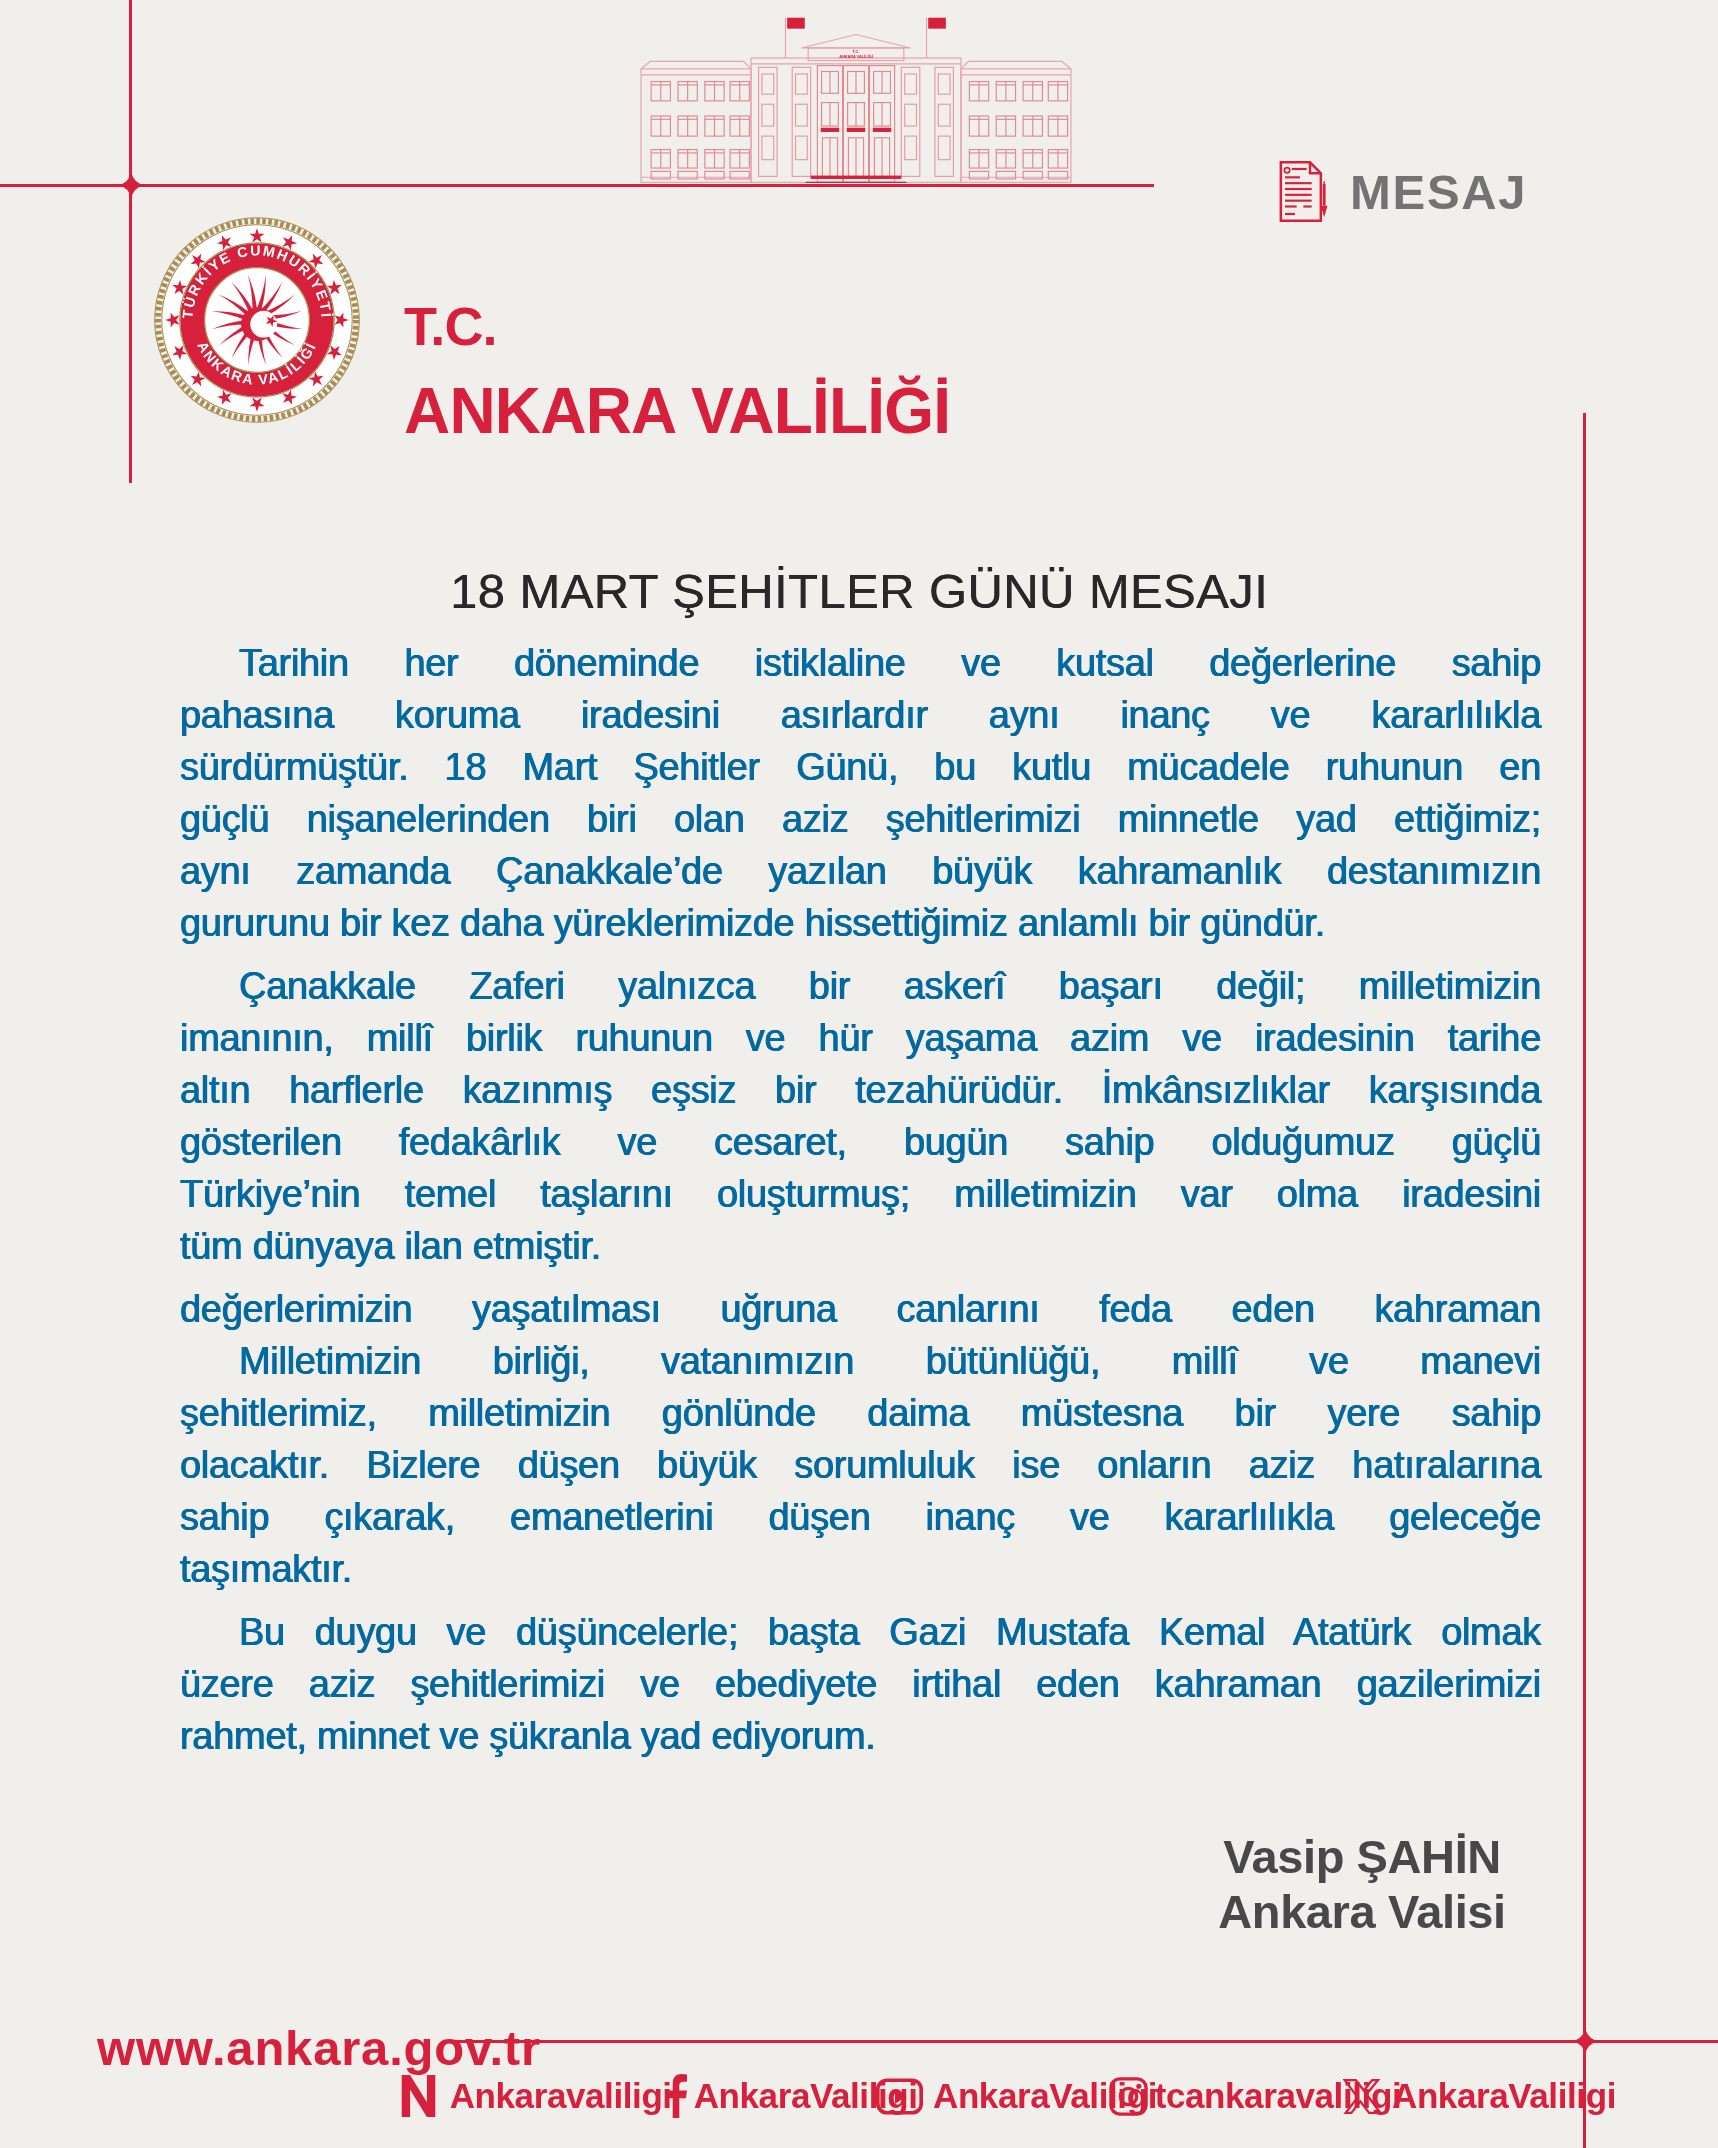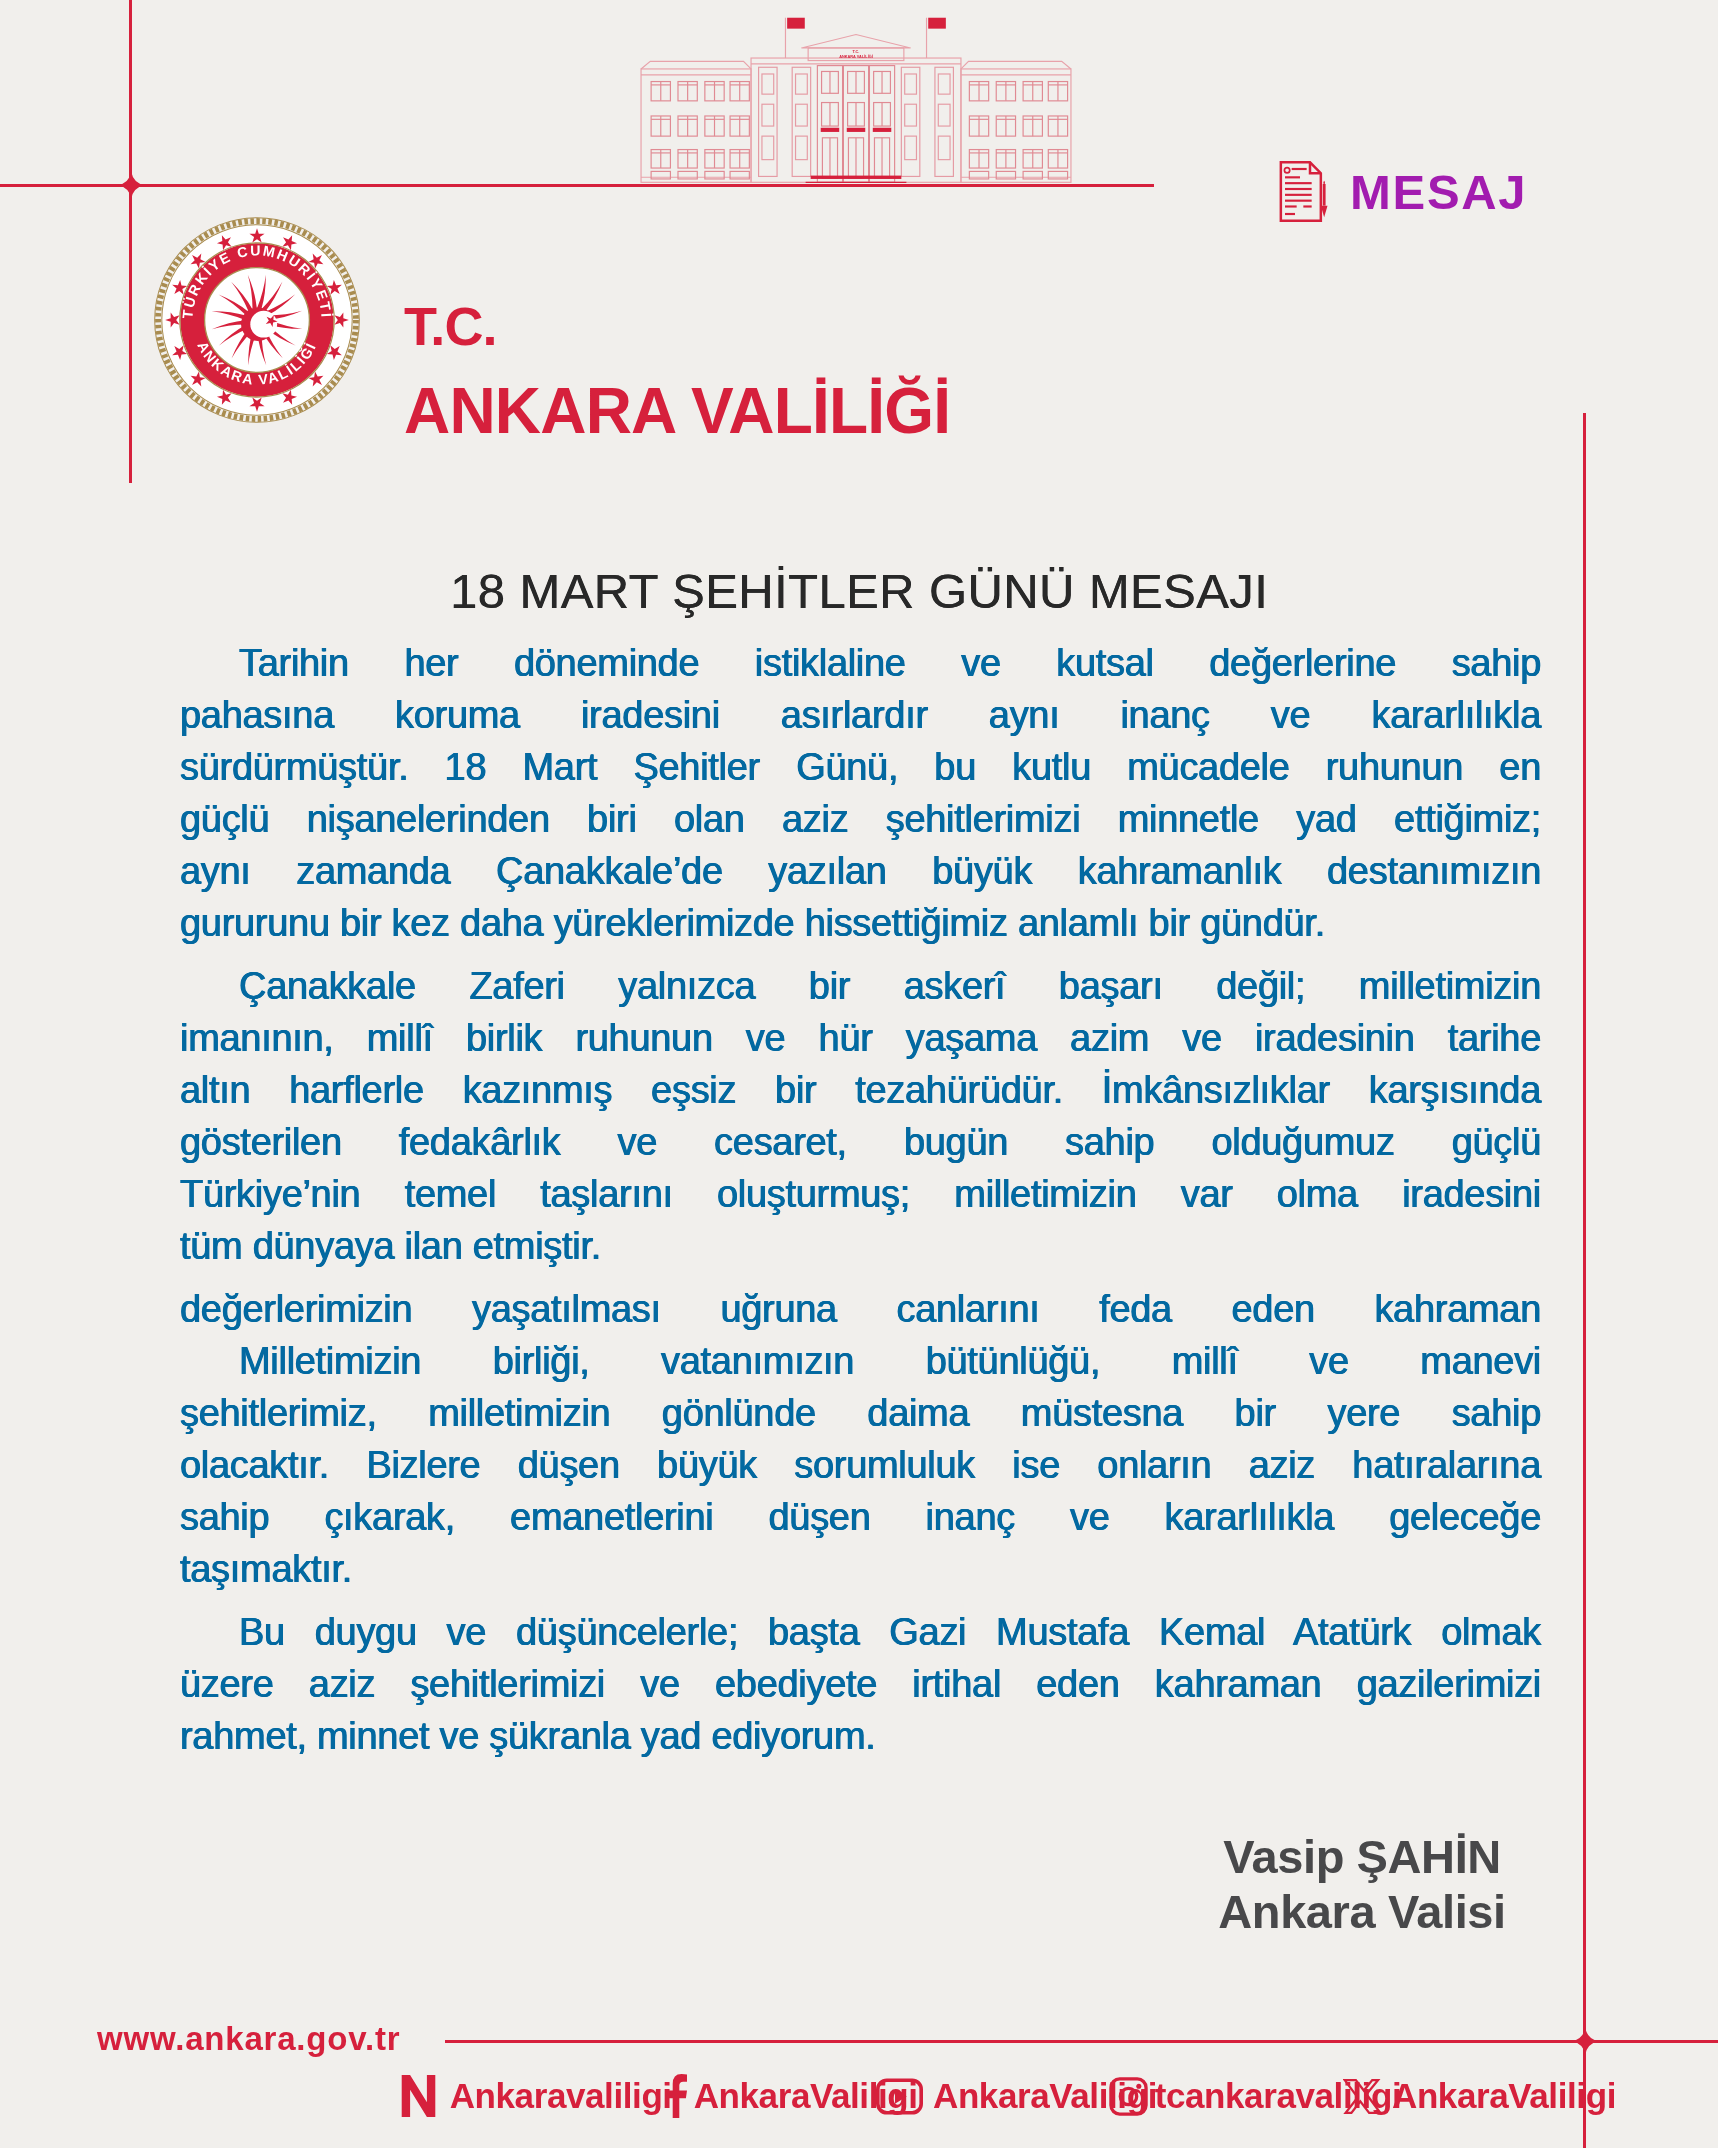--- a/index.html
+++ b/index.html
@@ -19,7 +19,7 @@
   #building{left:636px;top:10px;width:440px;height:175px;}
   #mesaj-badge{left:1275px;top:158px;width:352px;height:67px;display:flex;align-items:center;gap:20px;}
   #mesaj-badge .label{
-    color:#a21caf;font-size:49px;font-weight:bold;letter-spacing:1.7px;
+    color:#737373;font-size:49px;font-weight:bold;letter-spacing:1.7px;
   }
 
   

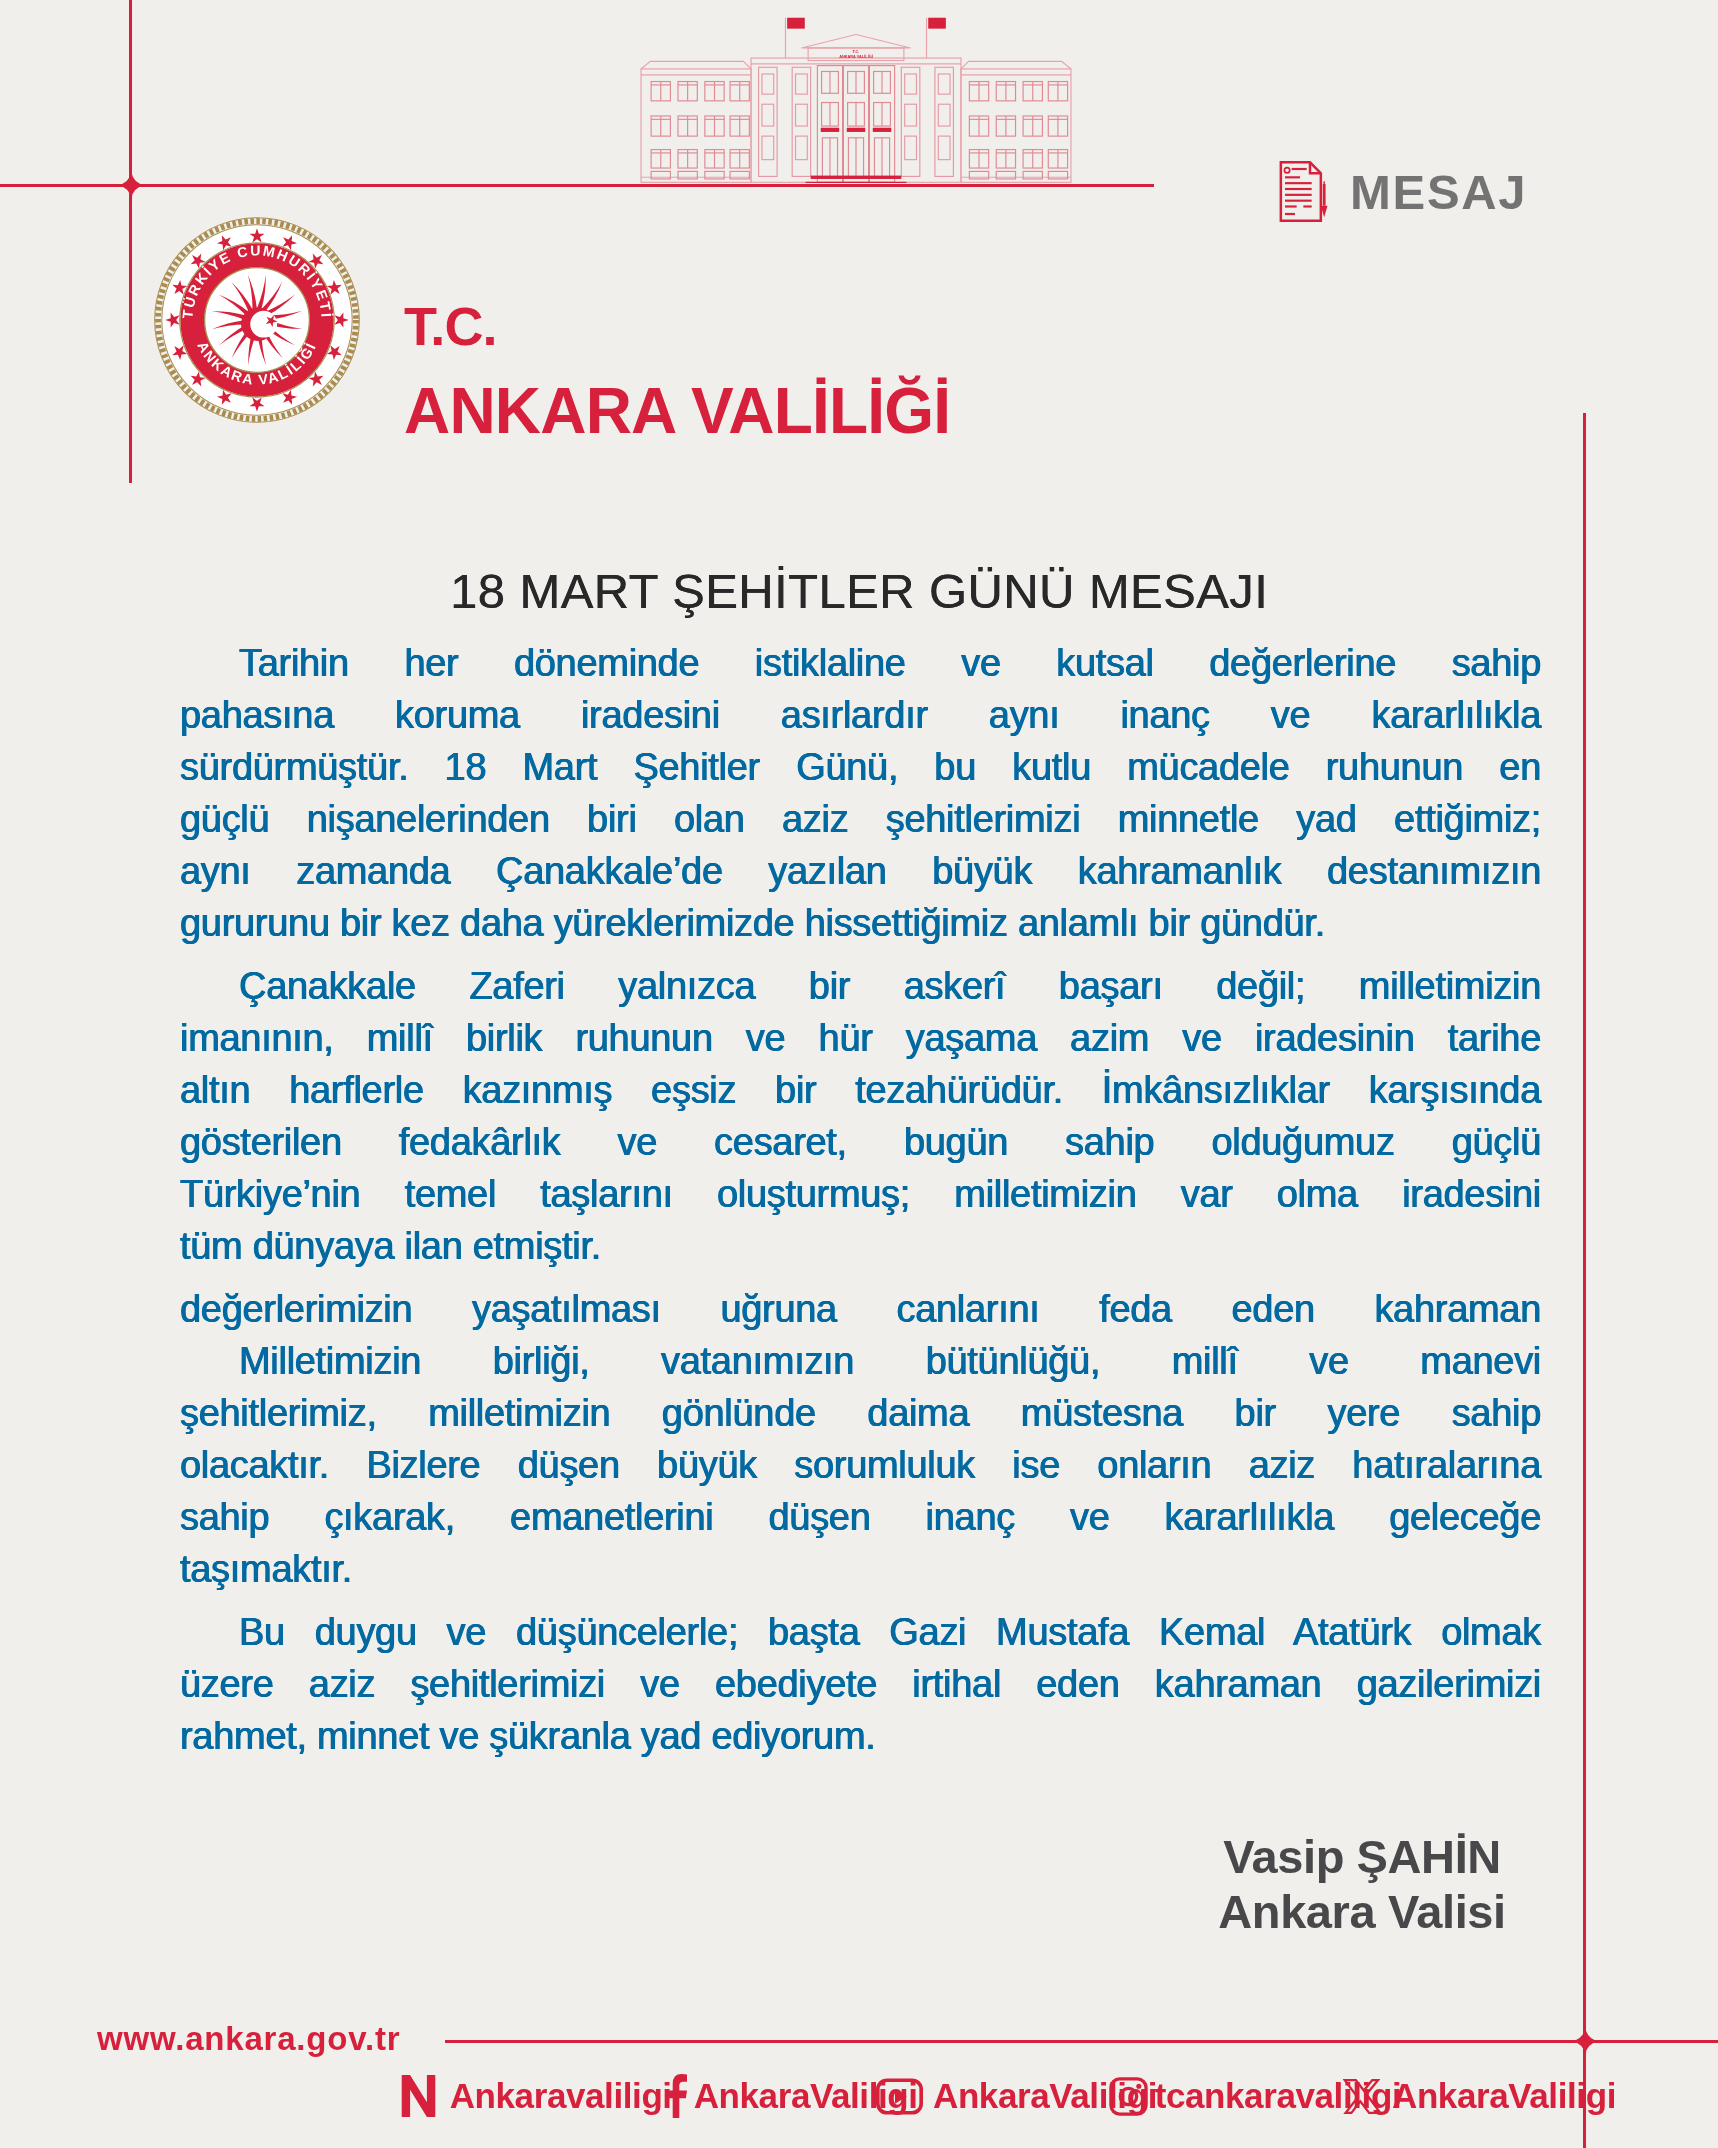--- a/index.html
+++ b/index.html
@@ -53,7 +53,7 @@
 
   
   #website{
-    left:97px;top:2020px;font-size:33px;font-weight:bold;color:#D6203C;
+    left:97px;top:2020px;font-size:49px;font-weight:bold;color:#D6203C;
     letter-spacing:0.8px;white-space:nowrap;
   }
   .social-item{position:absolute;top:2071px;height:50px;display:flex;align-items:center;}

